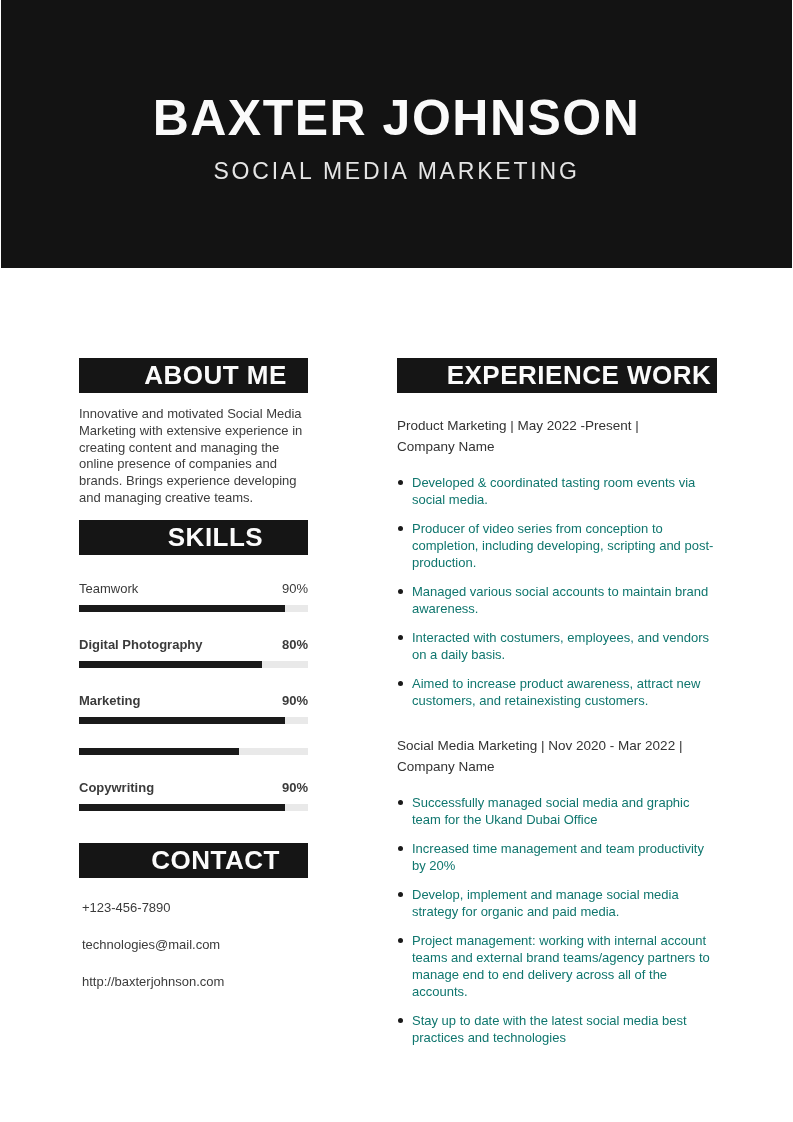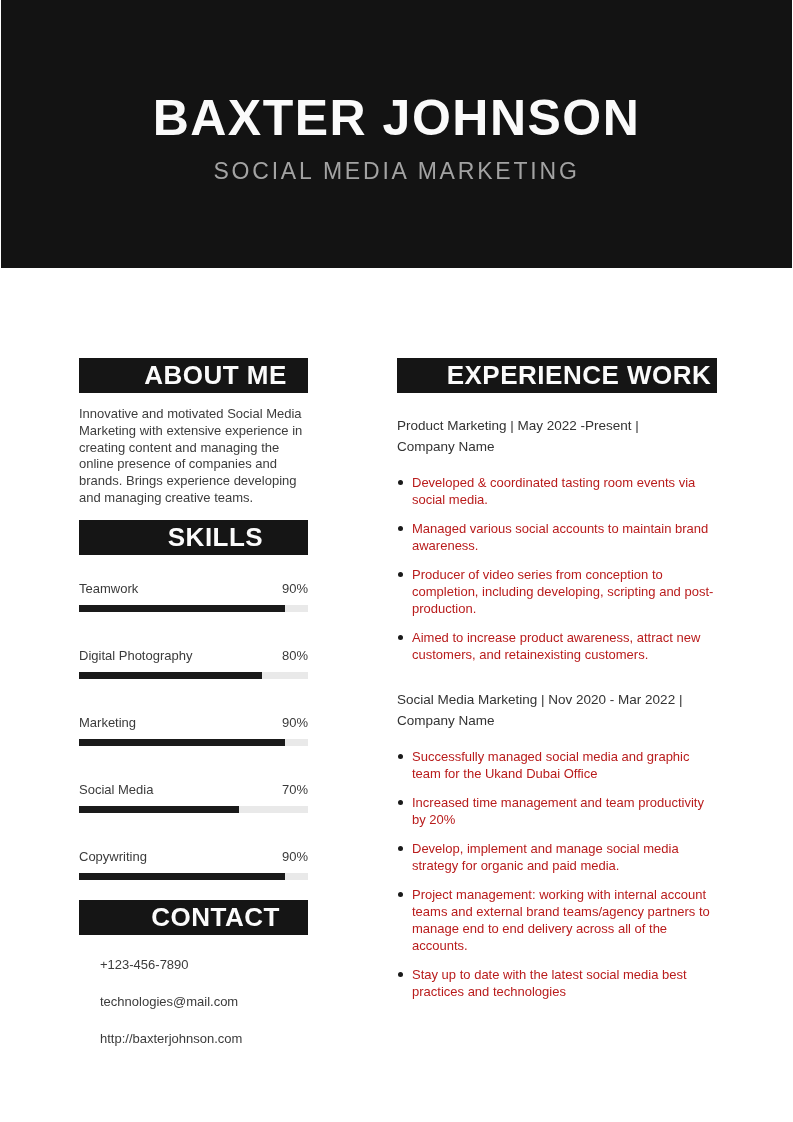--- a/index.html
+++ b/index.html
@@ -21,7 +21,7 @@
   }
   .subtitle {
     margin-top: 11px; font-size: 23px; font-weight: 400; letter-spacing: 2.8px;
-    color: #a3a3a3; white-space: nowrap;
+    color: #e5e5e5; white-space: nowrap;
   }
 
   

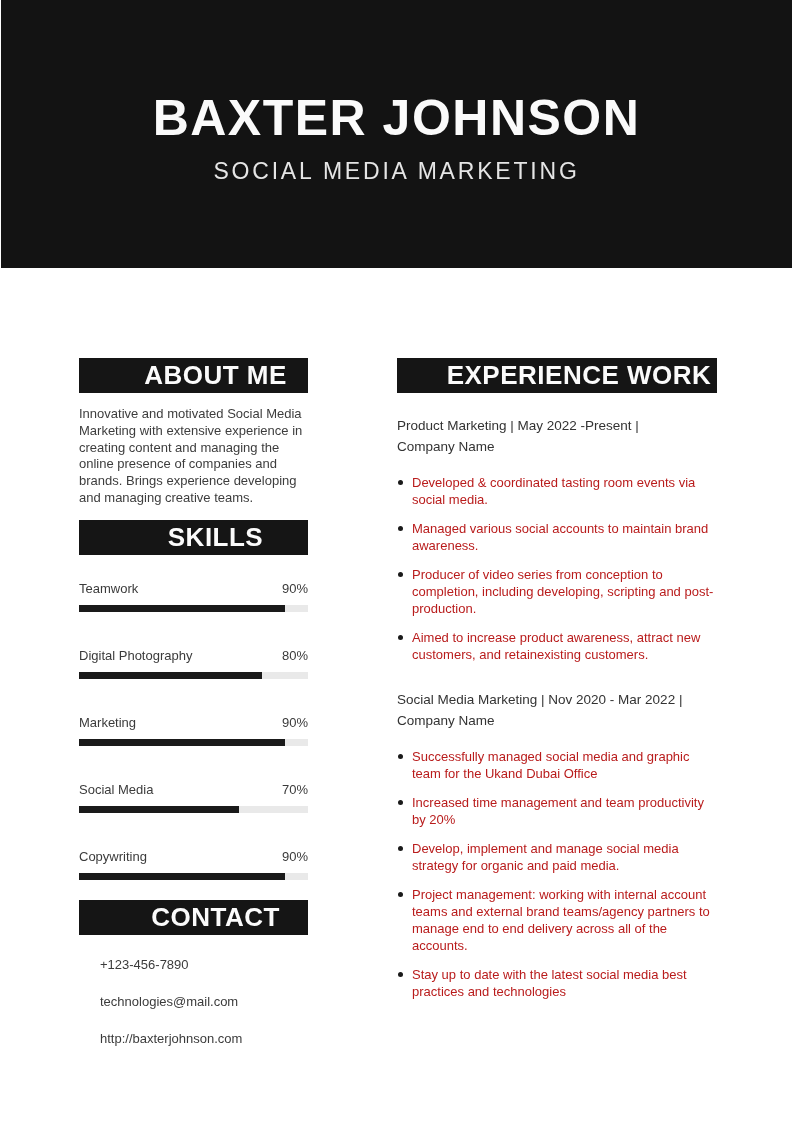--- a/index.html
+++ b/index.html
@@ -59,7 +59,7 @@
   .job + .job { margin-top: 26px; }
   .job-heading { font-size: 13.5px; font-weight: 400; line-height: 21px; color: #333333; }
   .bullets { list-style: none; margin: 17px 0 0 0; padding: 0; }
-  .bullet { display: flex; align-items: flex-start; font-size: 13px; line-height: 17px; color: #b91c1c; }
+  .bullet { display: flex; align-items: flex-start; font-size: 13px; line-height: 17px; color: #0f766e; }
   .bullet + .bullet { margin-top: 12px; }
   .dot { flex: 0 0 auto; width: 5px; height: 5px; border-radius: 50%; background: #1a1a1a;
          margin: 6px 9px 0 1px; }

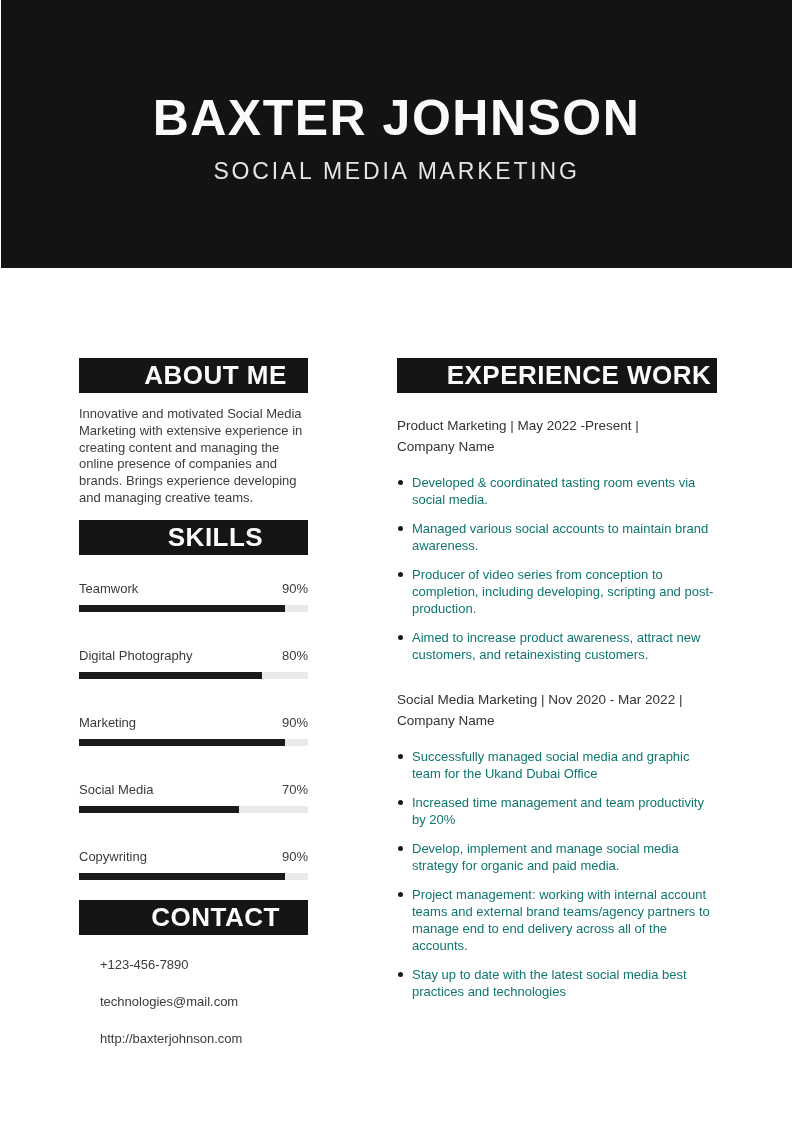--- a/index.html
+++ b/index.html
@@ -161,11 +161,11 @@
           </li>
           <li class="bullet">
             <span class="dot"></span>
+            <span>Producer of video series from conception to completion, including developing, scripting and post-production.</span>
+          </li>
+          <li class="bullet">
+            <span class="dot"></span>
             <span>Managed various social accounts to maintain brand awareness.</span>
-          </li>
-          <li class="bullet">
-            <span class="dot"></span>
-            <span>Producer of video series from conception to completion, including developing, scripting and post-production.</span>
           </li>
           <li class="bullet">
             <span class="dot"></span>

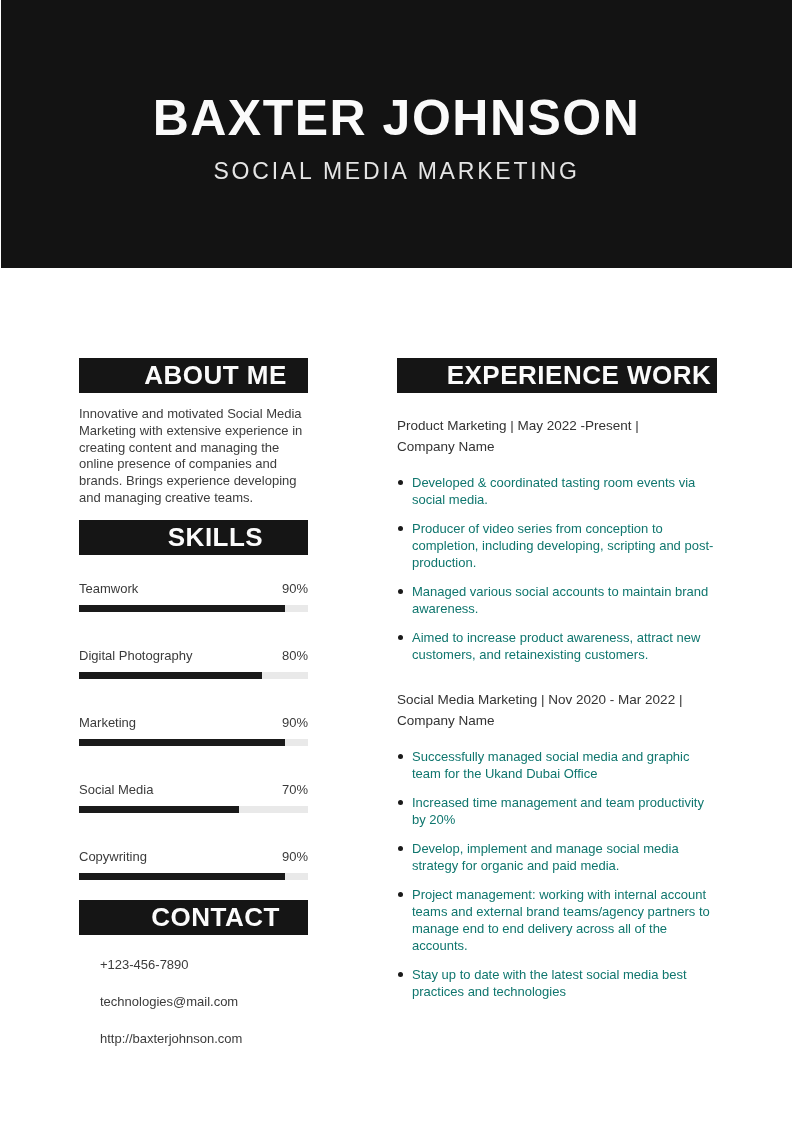--- a/index.html
+++ b/index.html
@@ -42,7 +42,7 @@
   
   .skills-title { }
   .skills-list { margin-top: 25px; }
-  .skill-row + .skill-row { margin-top: 35px; }
+  .skill-row + .skill-row { margin-top: 24px; font-weight: bold; }
   .skill-head { display: flex; justify-content: space-between; align-items: baseline;
                 font-size: 13px; line-height: 17px; color: #3b3b3b; gap: 45px; }
   .skill-bar { margin-top: 8px; height: 7px; background: #e9e9e9; }

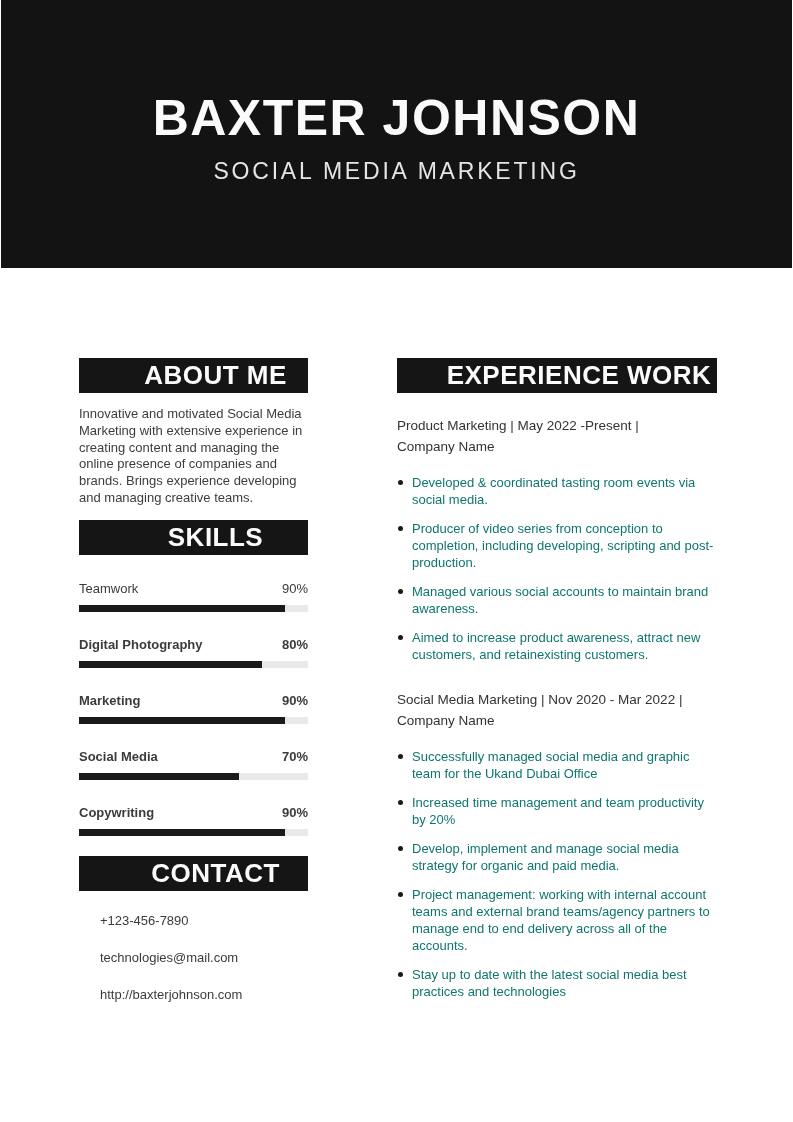--- a/index.html
+++ b/index.html
@@ -169,6 +169,10 @@
           </li>
           <li class="bullet">
             <span class="dot"></span>
+            <span>Interacted with costumers, employees, and vendors on a daily basis.</span>
+          </li>
+          <li class="bullet">
+            <span class="dot"></span>
             <span>Aimed to increase product awareness, attract new customers, and retainexisting customers.</span>
           </li>
         </ul>

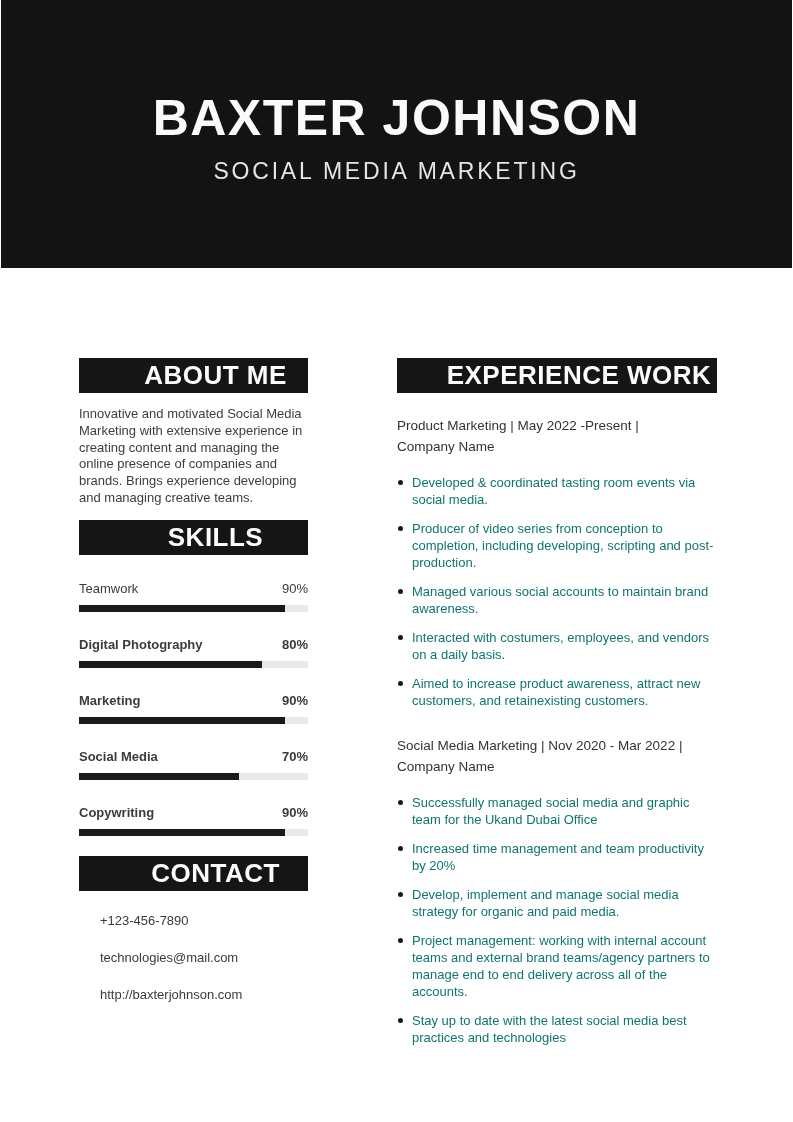--- a/index.html
+++ b/index.html
@@ -115,10 +115,6 @@
         </div>
 
         <div class="skill-row">
-          <div class="skill-head">
-            <span>Social Media</span>
-            <span>70%</span>
-          </div>
           <div class="skill-bar">
             <div class="skill-fill" style="width: 70%;"></div>
           </div>

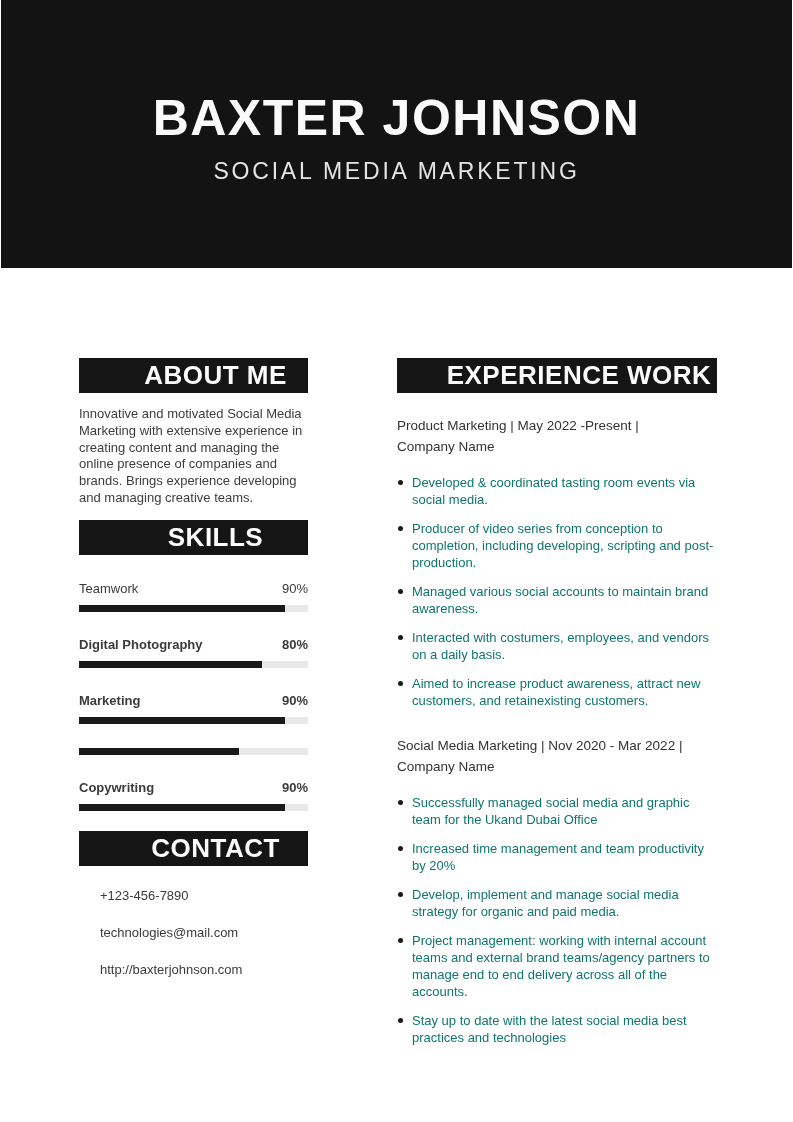--- a/index.html
+++ b/index.html
@@ -49,7 +49,7 @@
   .skill-fill { height: 100%; background: #1a1a1a; }
 
   
-  .contact-title { margin-top: 20px; }
+  .contact-title { margin-top: 32px; }
   .contact-list { margin-top: 21px; margin-left: 18px; }
   .contact-item { font-size: 13px; line-height: 17px; color: #3b3b3b; padding-left: 3px; }
   .contact-item + .contact-item { margin-top: 20px; }

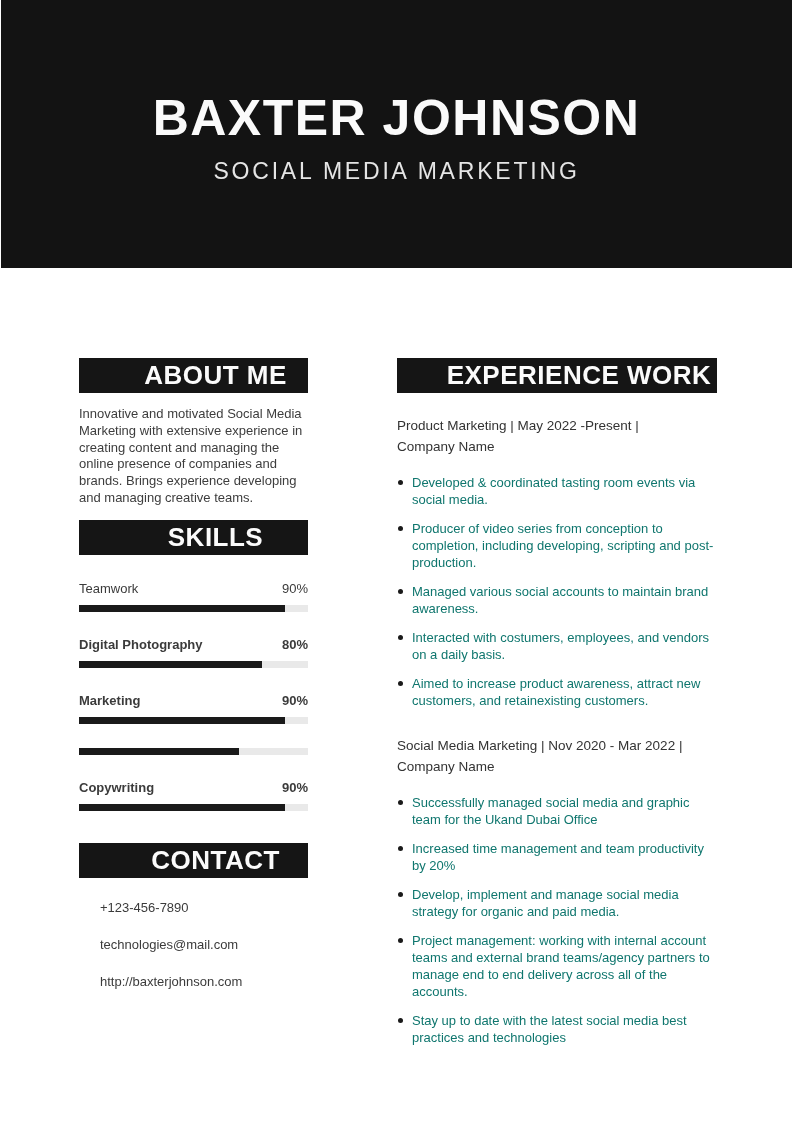--- a/index.html
+++ b/index.html
@@ -50,7 +50,7 @@
 
   
   .contact-title { margin-top: 32px; }
-  .contact-list { margin-top: 21px; margin-left: 18px; }
+  .contact-list { margin-top: 21px; }
   .contact-item { font-size: 13px; line-height: 17px; color: #3b3b3b; padding-left: 3px; }
   .contact-item + .contact-item { margin-top: 20px; }
 

